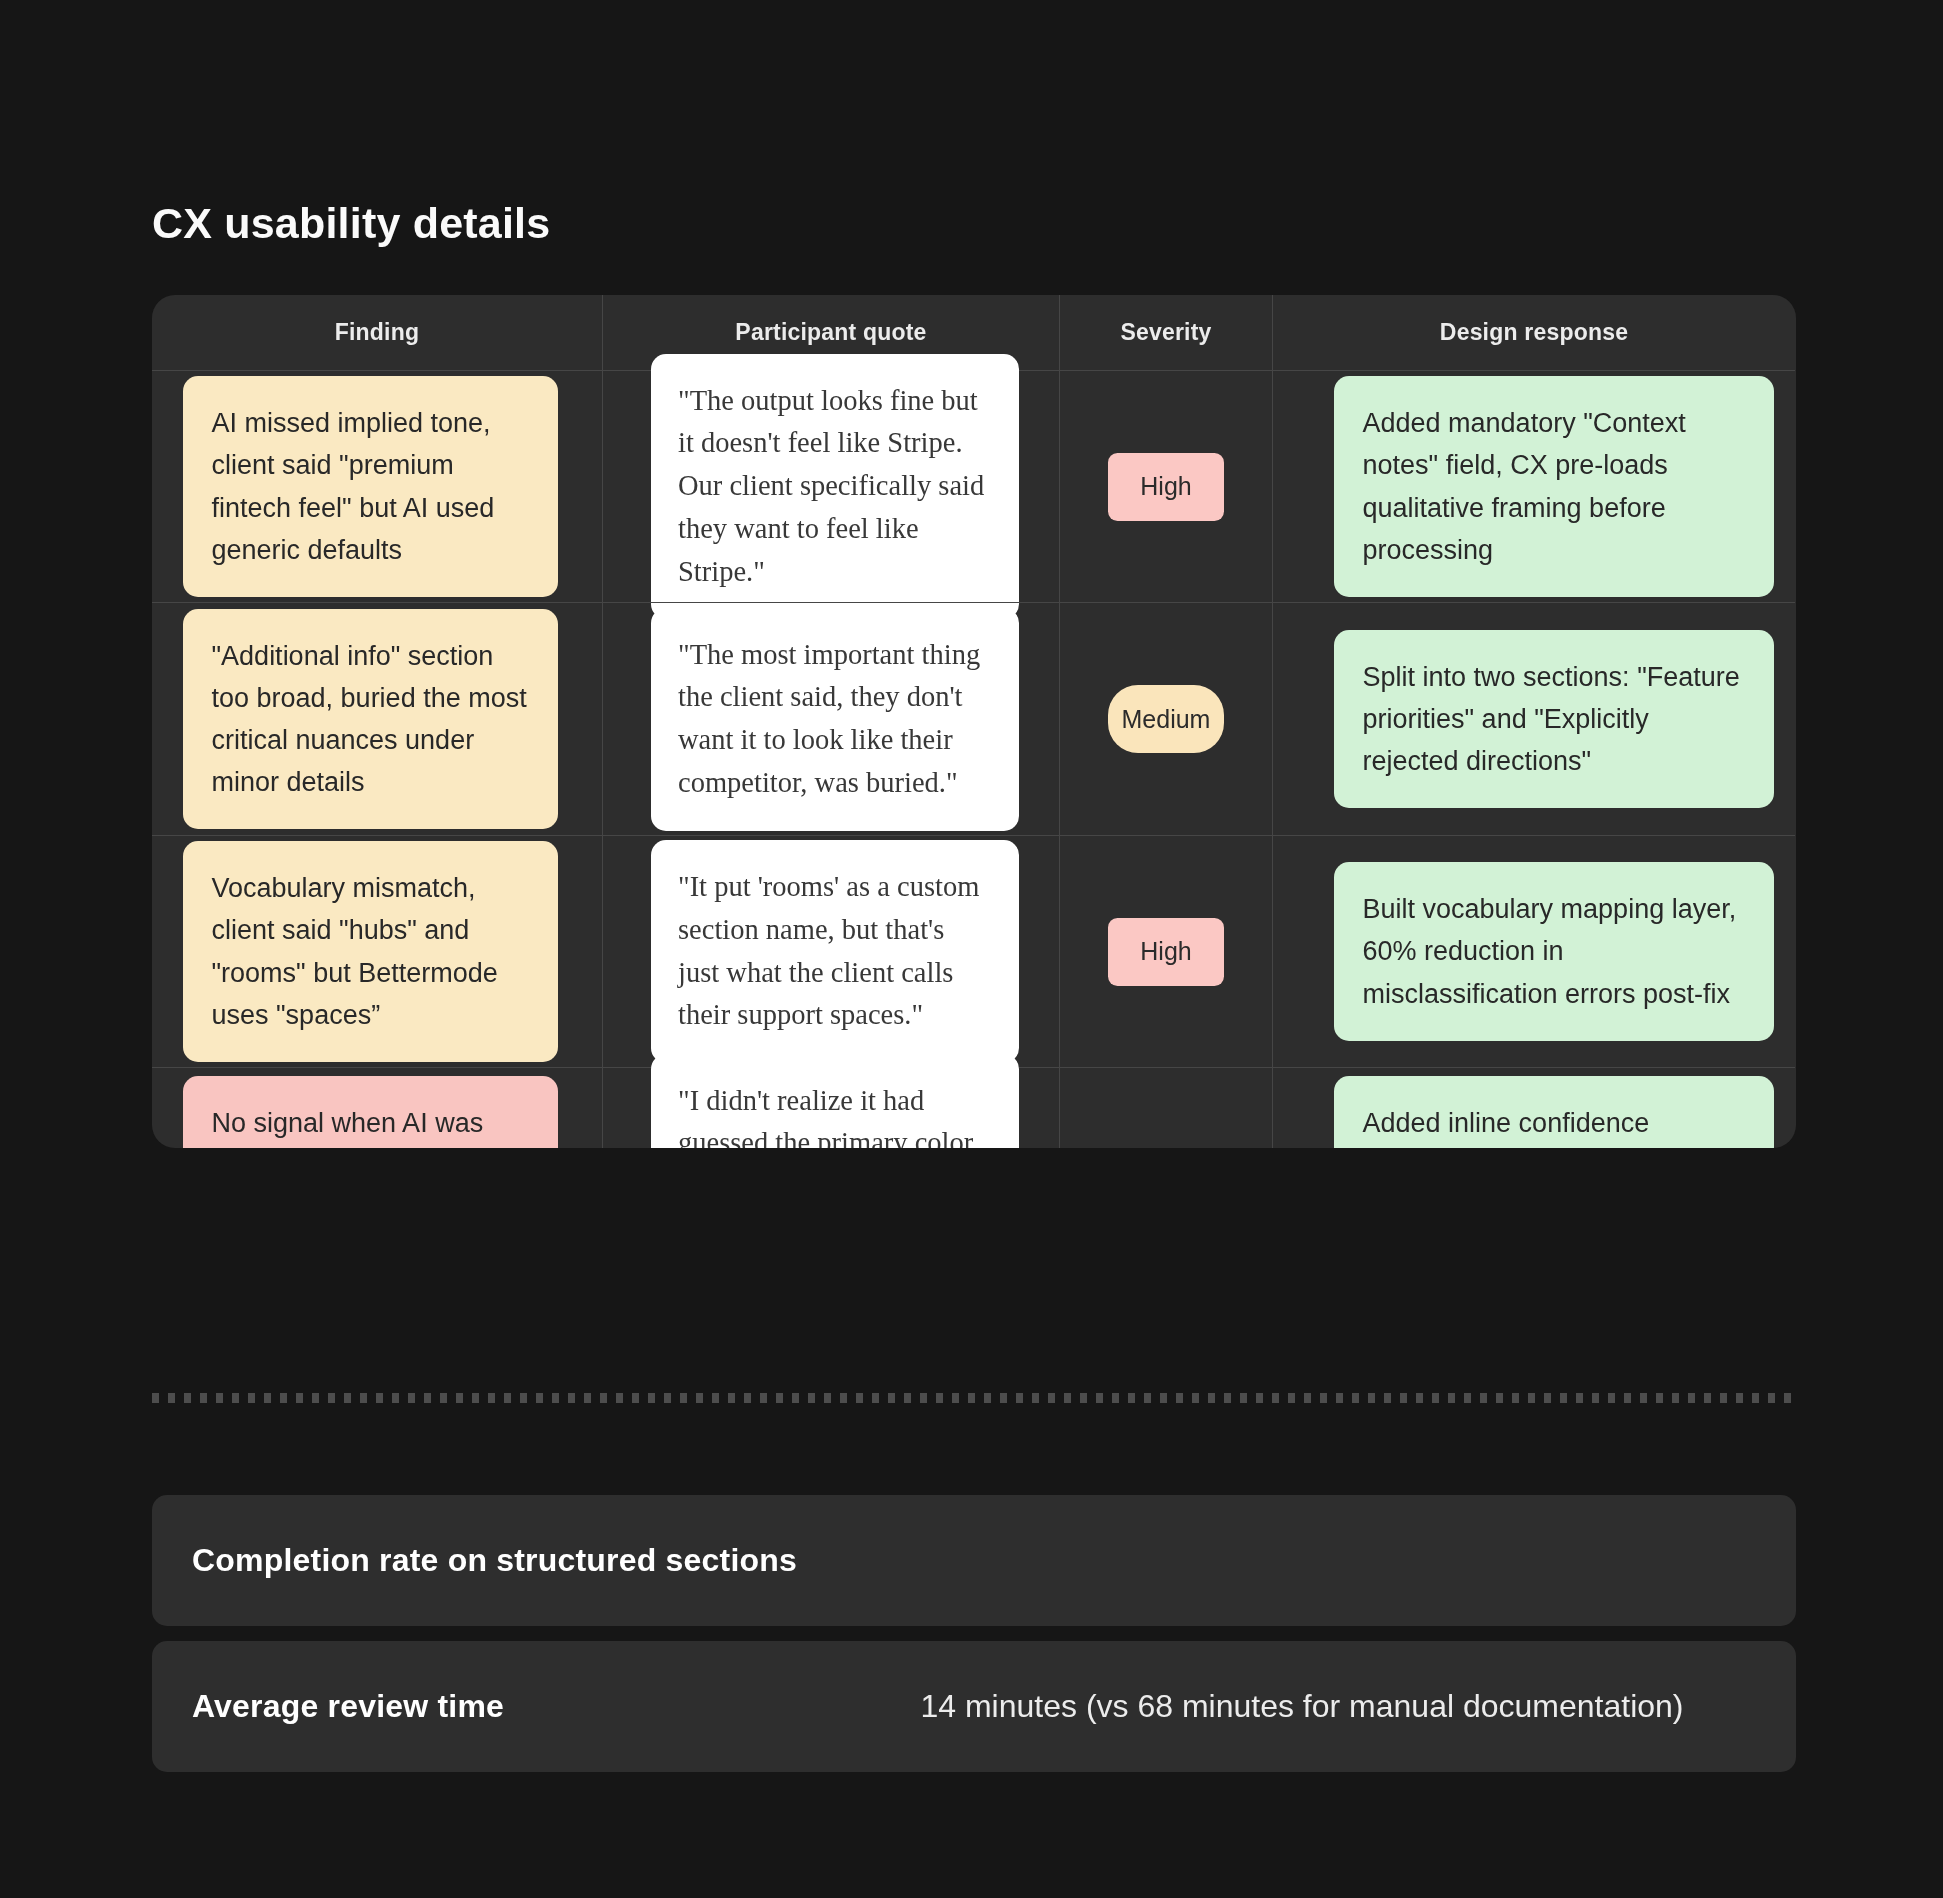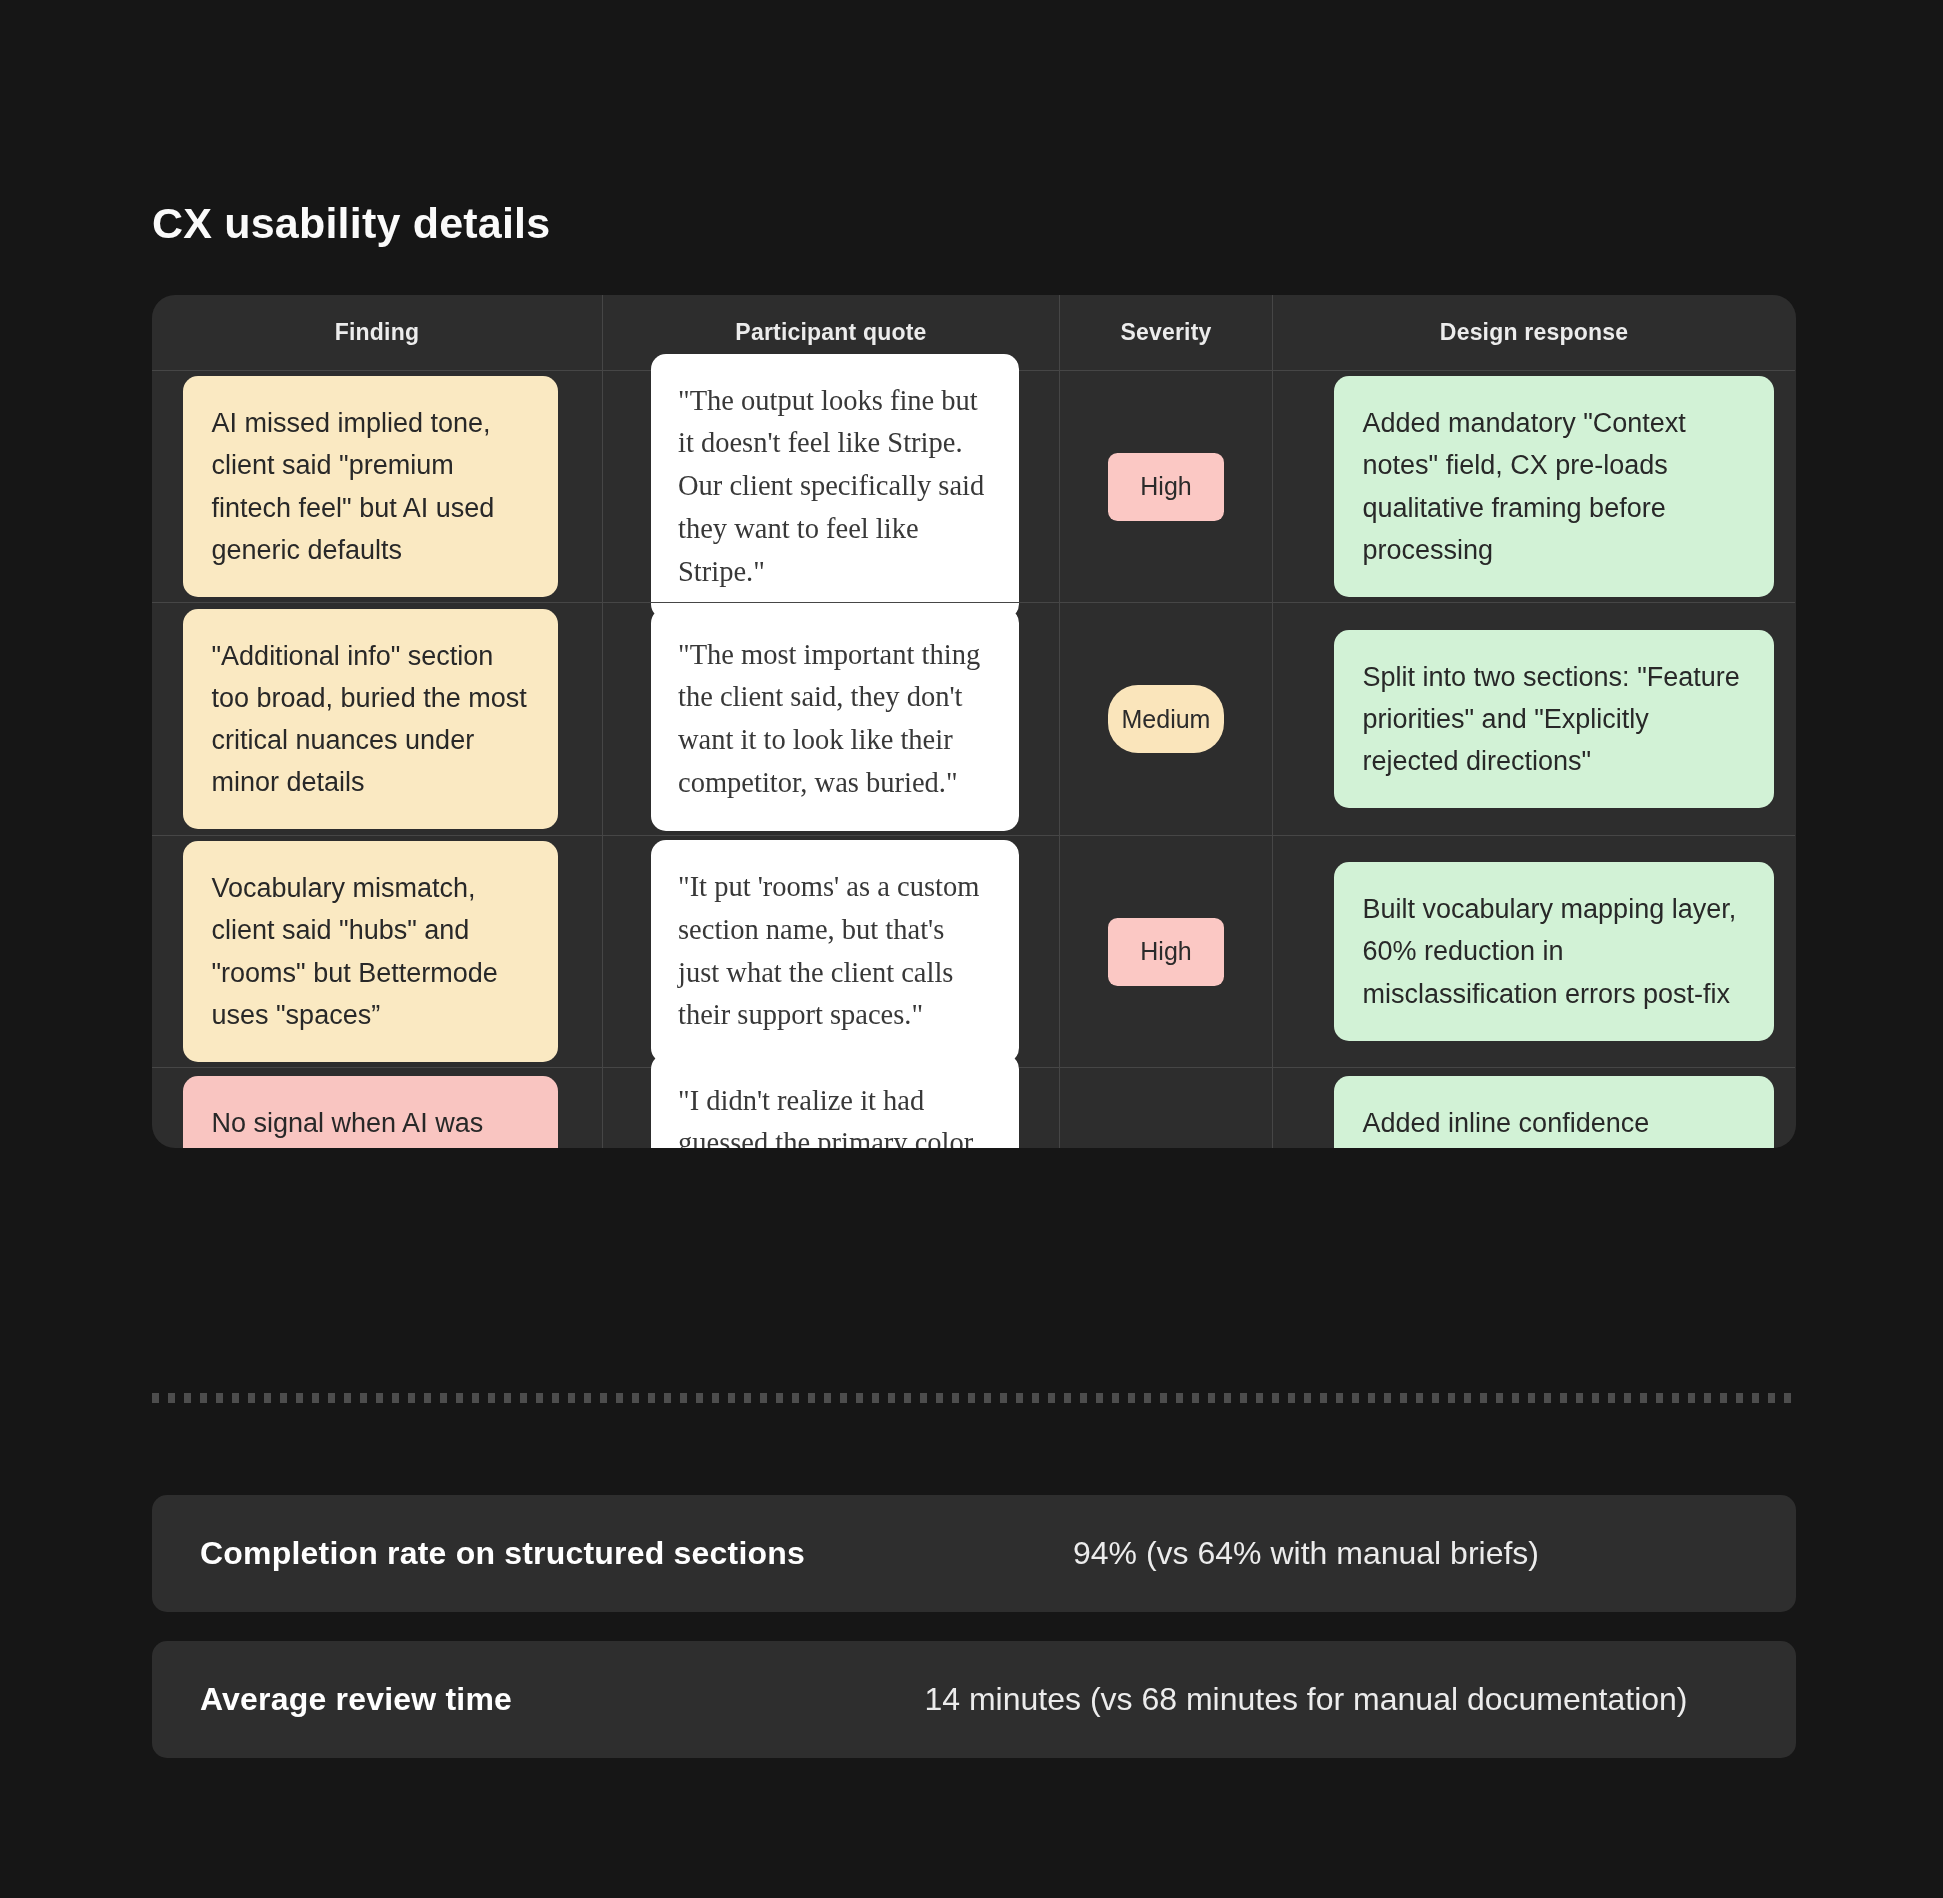--- a/index.html
+++ b/index.html
@@ -65,9 +65,9 @@
 
   
   .stat{
-    position:absolute;left:152px;width:1644px;height:117px;
+    position:absolute;left:152px;width:1644px;height:131px;
     background:#2e2e2e;border-radius:15px;
-    display:flex;align-items:center;box-sizing:border-box;padding-left:8px;
+    display:flex;align-items:center;box-sizing:border-box;
   }
   .stat-1{top:1495px;}
   .stat-2{top:1641px;}

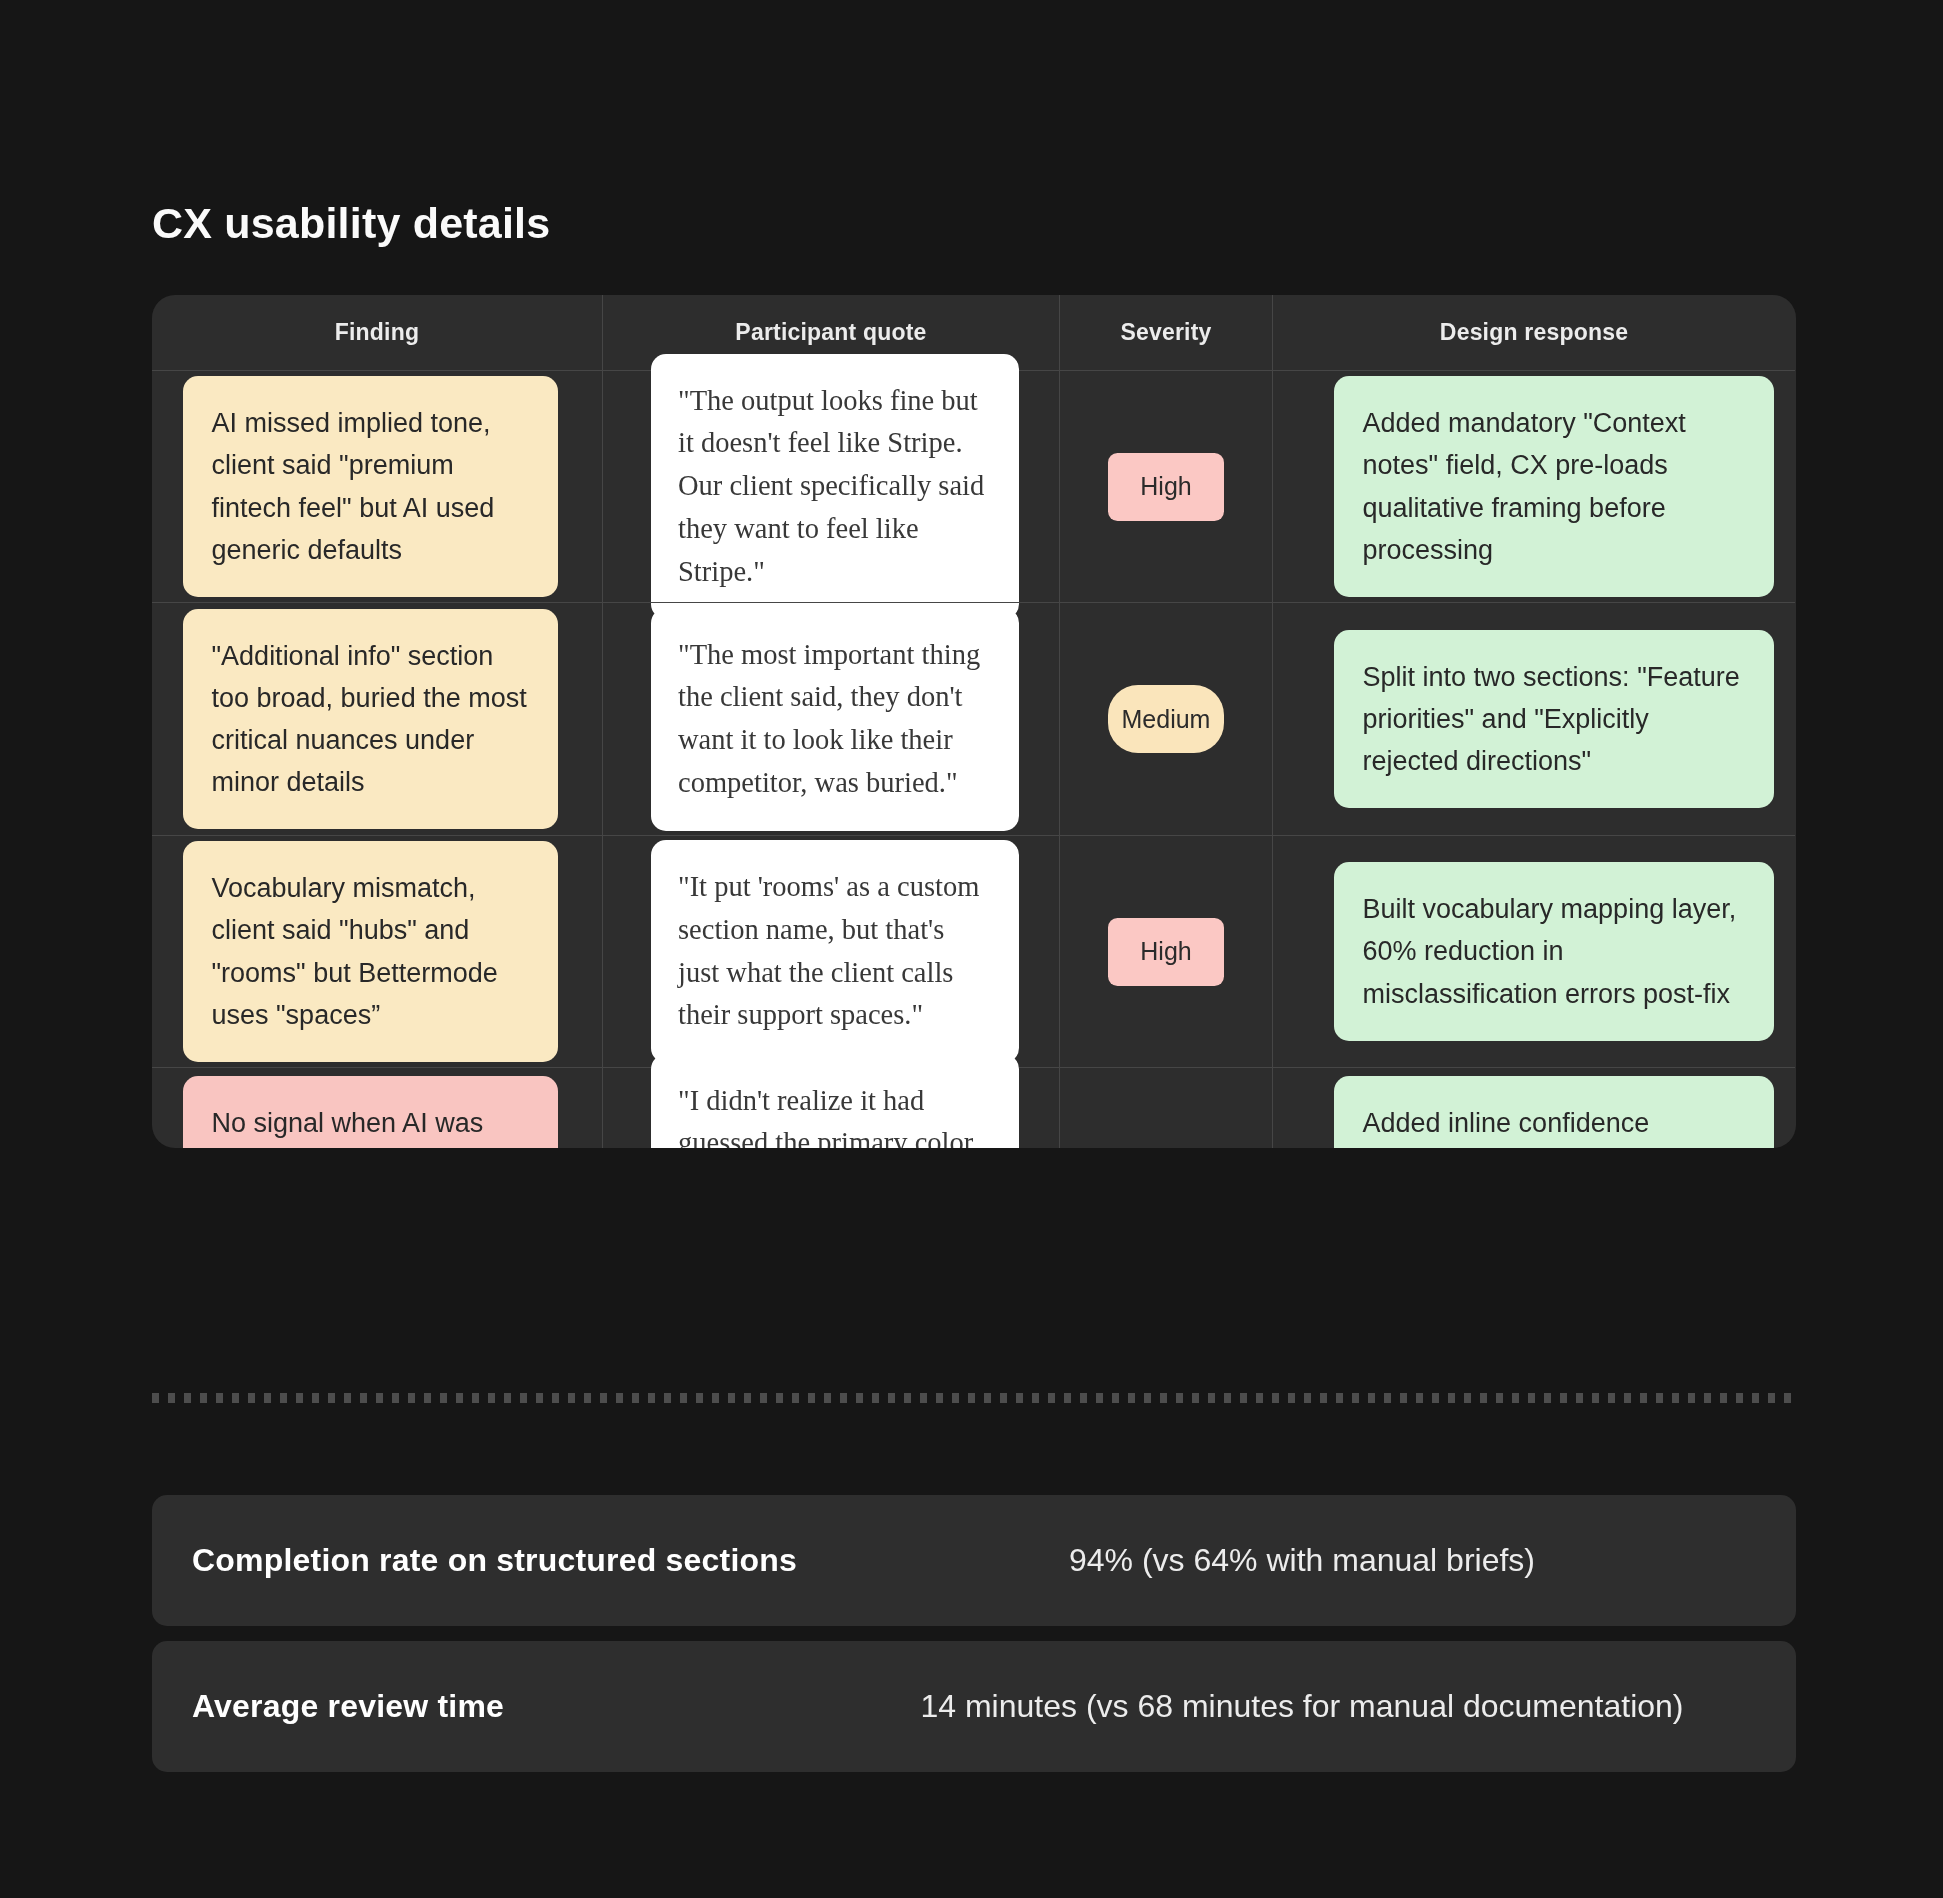--- a/index.html
+++ b/index.html
@@ -153,7 +153,6 @@
 
   <div class="stat stat-1">
     <div class="stat-label">Completion rate on structured sections</div>
-    <div class="stat-value">94% (vs 64% with manual briefs)</div>
   </div>
 
   <div class="stat stat-2">

